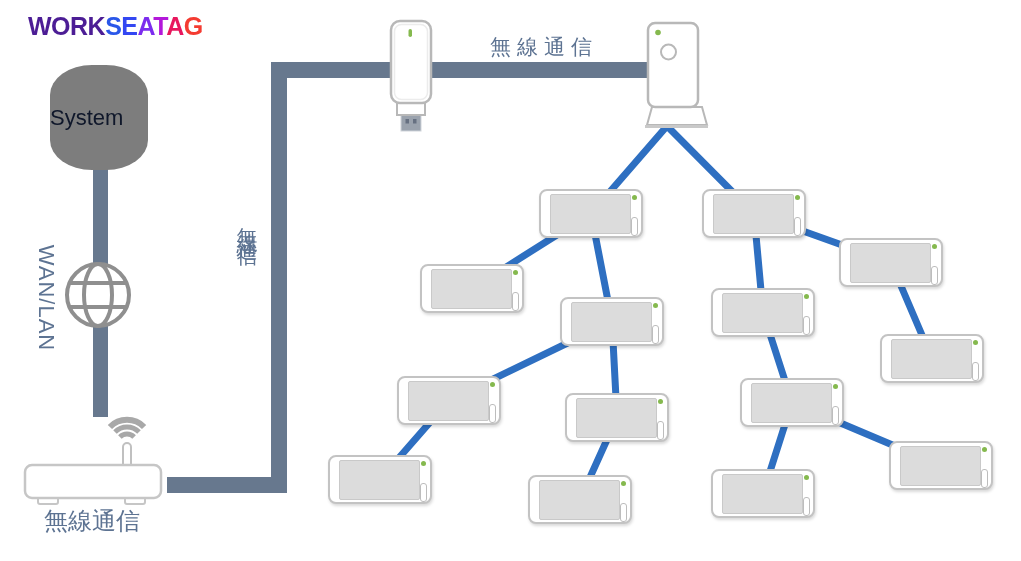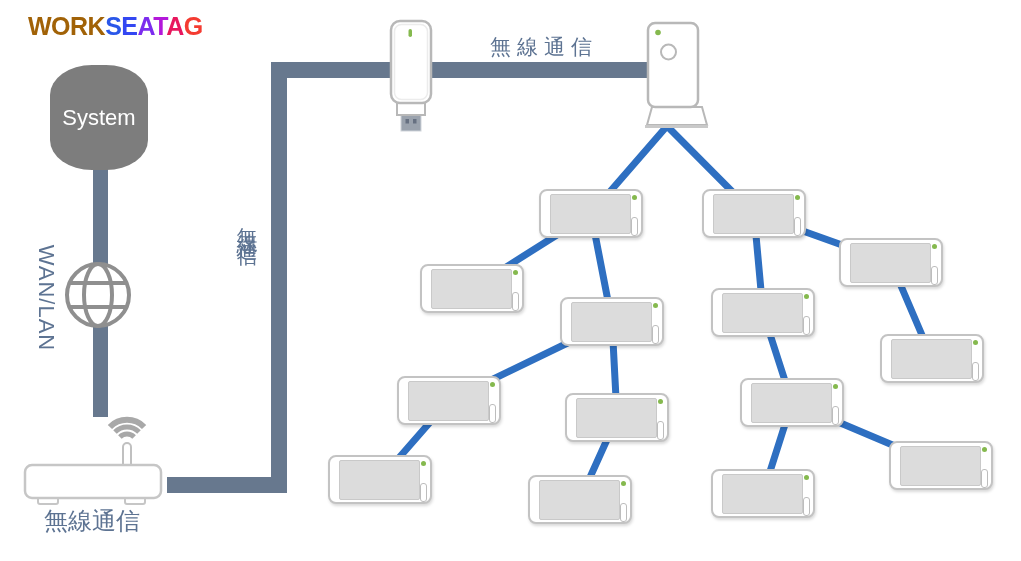--- a/index.html
+++ b/index.html
@@ -9,7 +9,7 @@
   }
   
   .logo{position:absolute;left:28px;top:12px;font-size:25px;font-weight:bold;letter-spacing:-0.5px;white-space:nowrap;}
-  .logo .prefix{color:#a16207;}
+  .logo .prefix{color:#4c1d95;}
   
   .bar{position:absolute;background:var(--trunk);}
   #bar-left{left:93px;top:167px;width:15px;height:250px;}

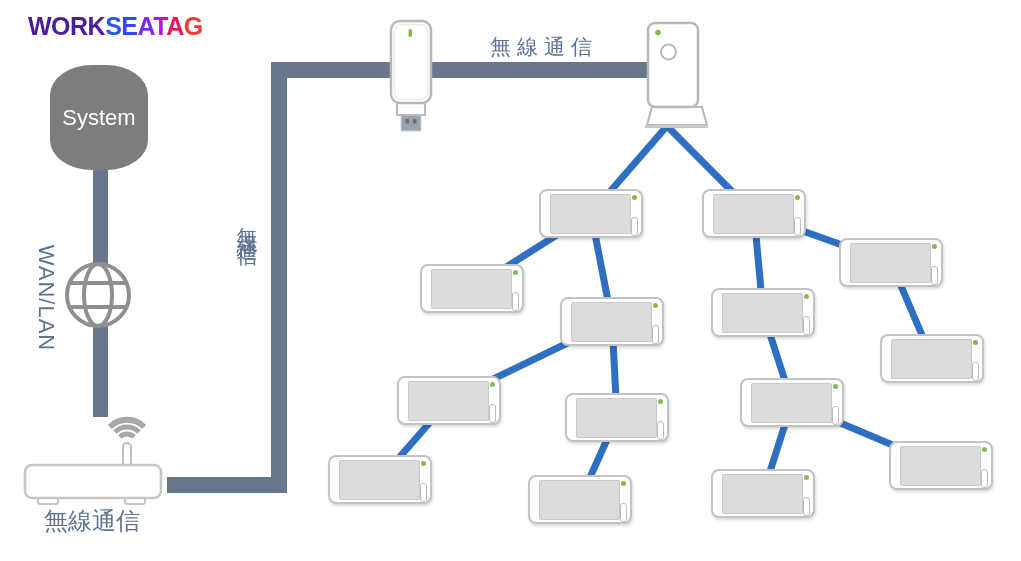--- a/index.html
+++ b/index.html
@@ -20,8 +20,8 @@
   .system{
     position:absolute;left:50px;top:65px;width:98px;height:105px;
     background:var(--system_fill);border-radius:42px/30px;
-    display:flex;align-items:center;justify-content:center;
-    color:#ffffff;font-size:22px;
+    display:flex;align-items:center;justify-content:flex-start;
+    color:#0f172a;font-size:22px;
   }
   
   .lbl{position:absolute;color:var(--label_text);}

